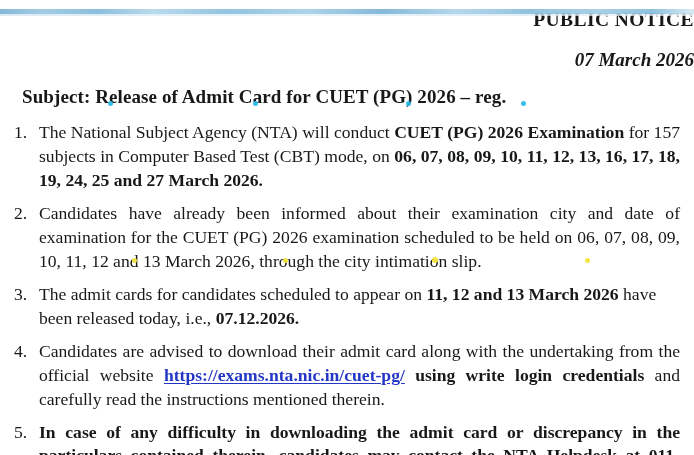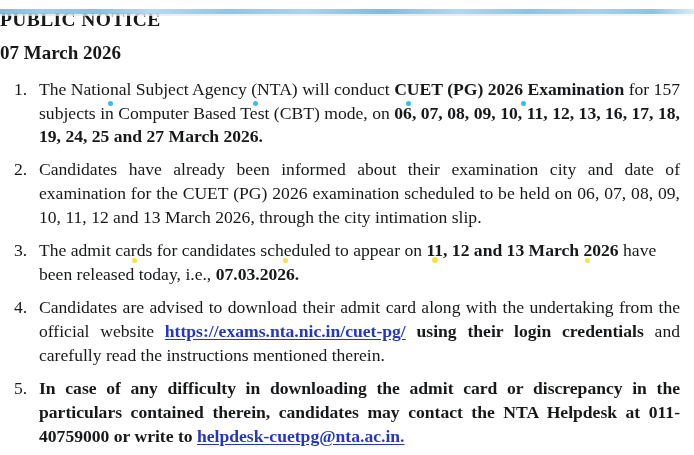--- a/index.html
+++ b/index.html
@@ -45,7 +45,7 @@
 
   
   .header {
-    text-align: left;
+    text-align: right;
     margin-top: 9px;
   }
   .notice-title {

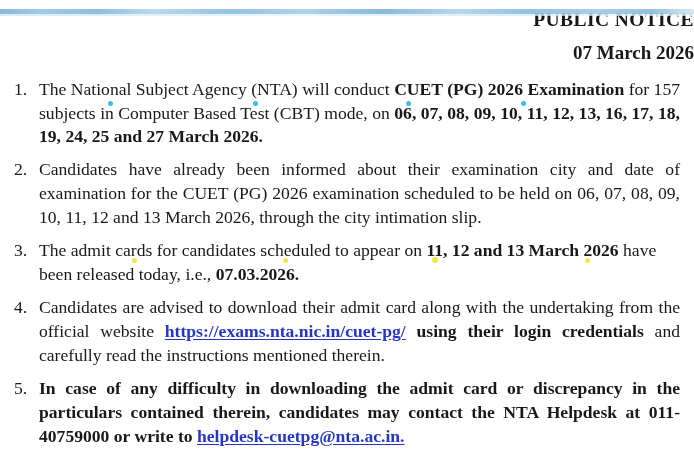--- a/index.html
+++ b/index.html
@@ -58,7 +58,8 @@
     font-size: 19px;
     font-weight: bold;
     line-height: 1.25;
-    margin-top: 10px;
+    margin-top: 17px;
+    font-style: italic;
   }
 
   .subject {

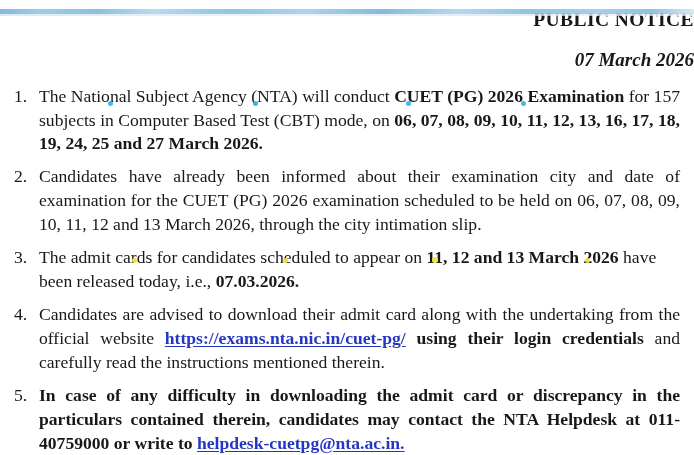--- a/index.html
+++ b/index.html
@@ -126,6 +126,7 @@
     <div class="notice-date">07 March 2026</div>
   </div>
 
+  <div class="subject">Subject: Release of Admit Card for CUET (PG) 2026 – reg.</div>
 
   <div class="list">
 

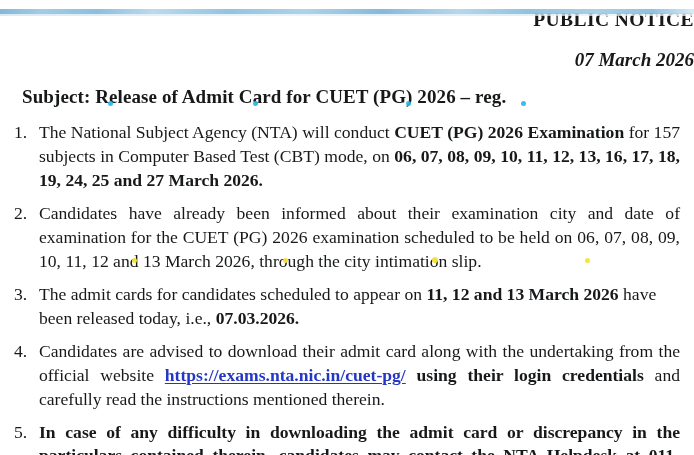--- a/index.html
+++ b/index.html
@@ -142,7 +142,7 @@
 
     <div class="item">
       <div class="item-num">3.</div>
-      <div class="item-body nojust"><span>The </span><span style="font-weight: normal;">admit cards</span><span> for candidates scheduled to appear on </span><span style="font-weight: bold;">11, 12 and 13 March 2026</span><span> have been released today, i.e., </span><span style="font-weight: bold;">07.03.2026.</span></div>
+      <div class="item-body nojust"><span>The </span><span style="font-weight: normal;">admit cards</span><span> for candidates scheduled to appear on </span><span style="font-weight: bold;">11, 12 and 13 March 2026</span><span> have been released today, i.e., </span><span style="font-weight: bold;">07.12.2026.</span></div>
     </div>
 
     <div class="item">

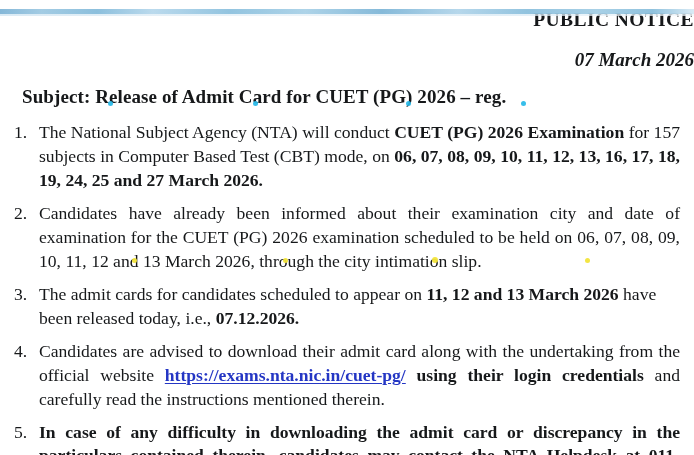--- a/index.html
+++ b/index.html
@@ -147,7 +147,7 @@
 
     <div class="item">
       <div class="item-num">4.</div>
-      <div class="item-body"><span>Candidates are advised to download their admit card along with the undertaking from the official website </span><a class="link" href="#" style="font-weight: bold;">https://exams.nta.nic.in/cuet-pg/</a><span style="font-weight: bold;"> using their login credentials</span><span> and carefully read the instructions mentioned therein.</span></div>
+      <div class="item-body"><span>Candidates are advised to download their admit card along with the undertaking from the official website </span><a class="link" href="#" style="font-weight: bold;">https://exams.nta.nic.in/cuet-pg/</a><span style="font-weight: bold;"> using write login credentials</span><span> and carefully read the instructions mentioned therein.</span></div>
     </div>
 
     <div class="item">

